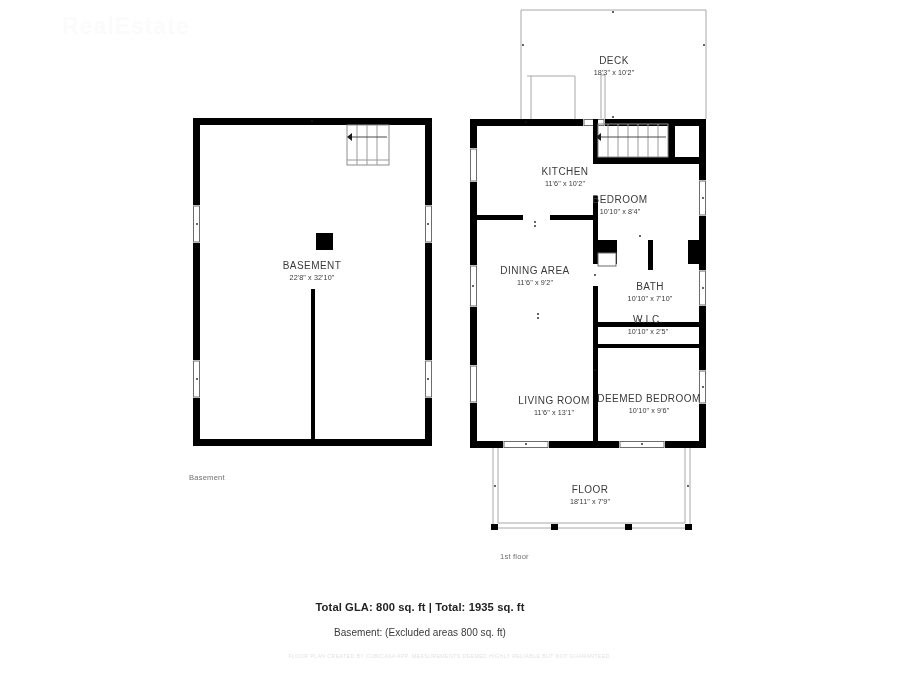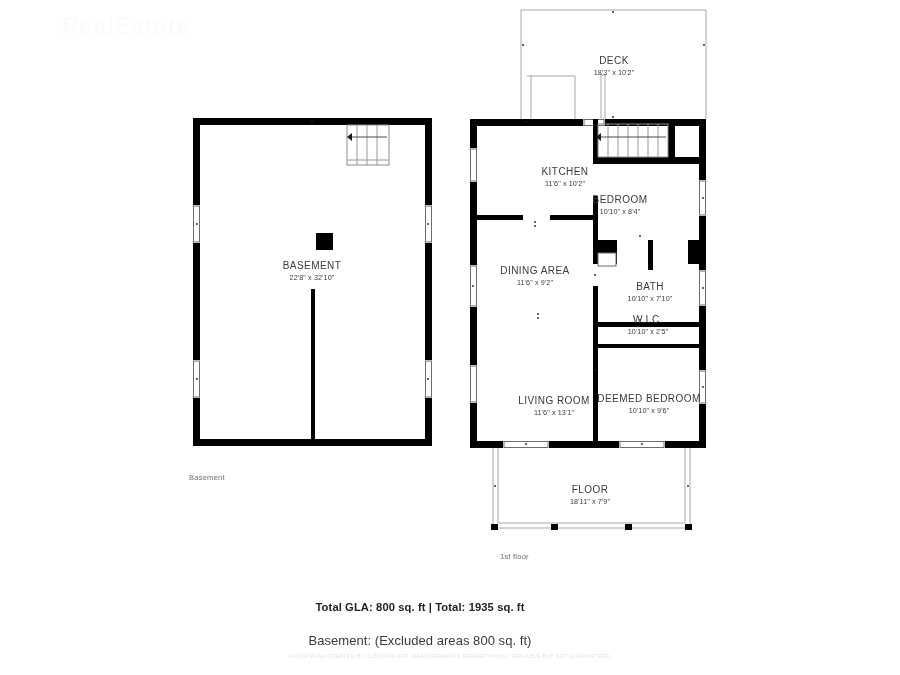--- a/index.html
+++ b/index.html
@@ -73,10 +73,10 @@
     letter-spacing: 0.1px;
   }
   .sum-sub {
-    font-size: 13px;
+    font-size: 10px;
     color: #3a3a3a;
     letter-spacing: 0.05px;
-    margin-top: 20px;
+    margin-top: 14px;
   }
   .disclaimer {
     position: absolute;

